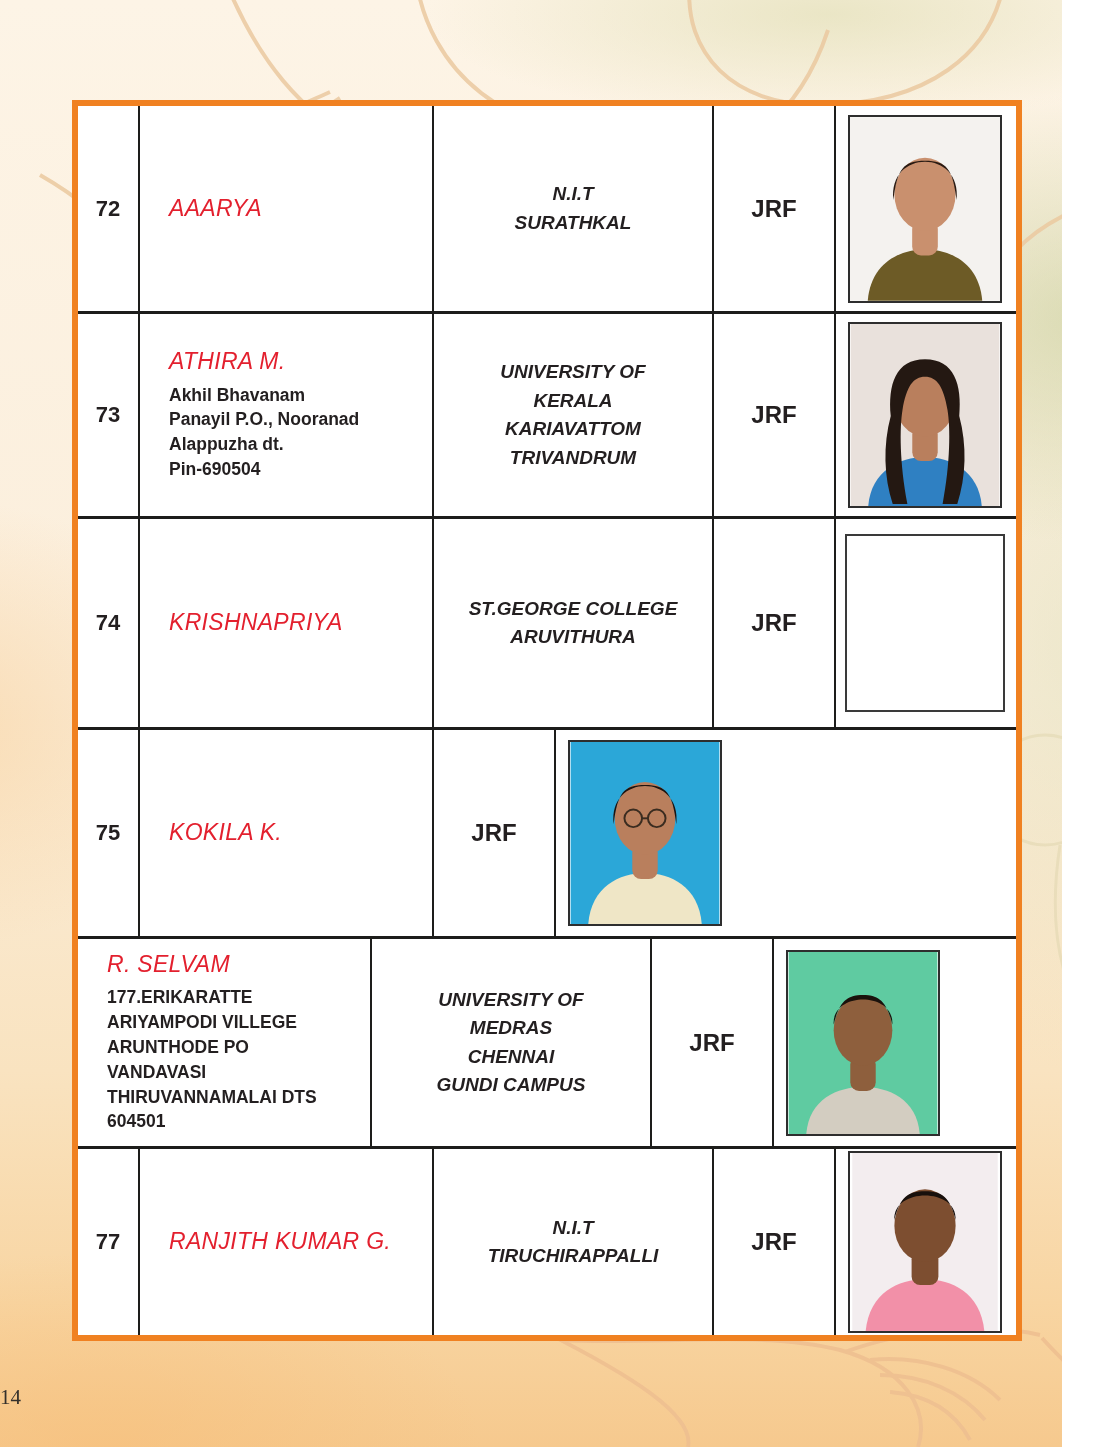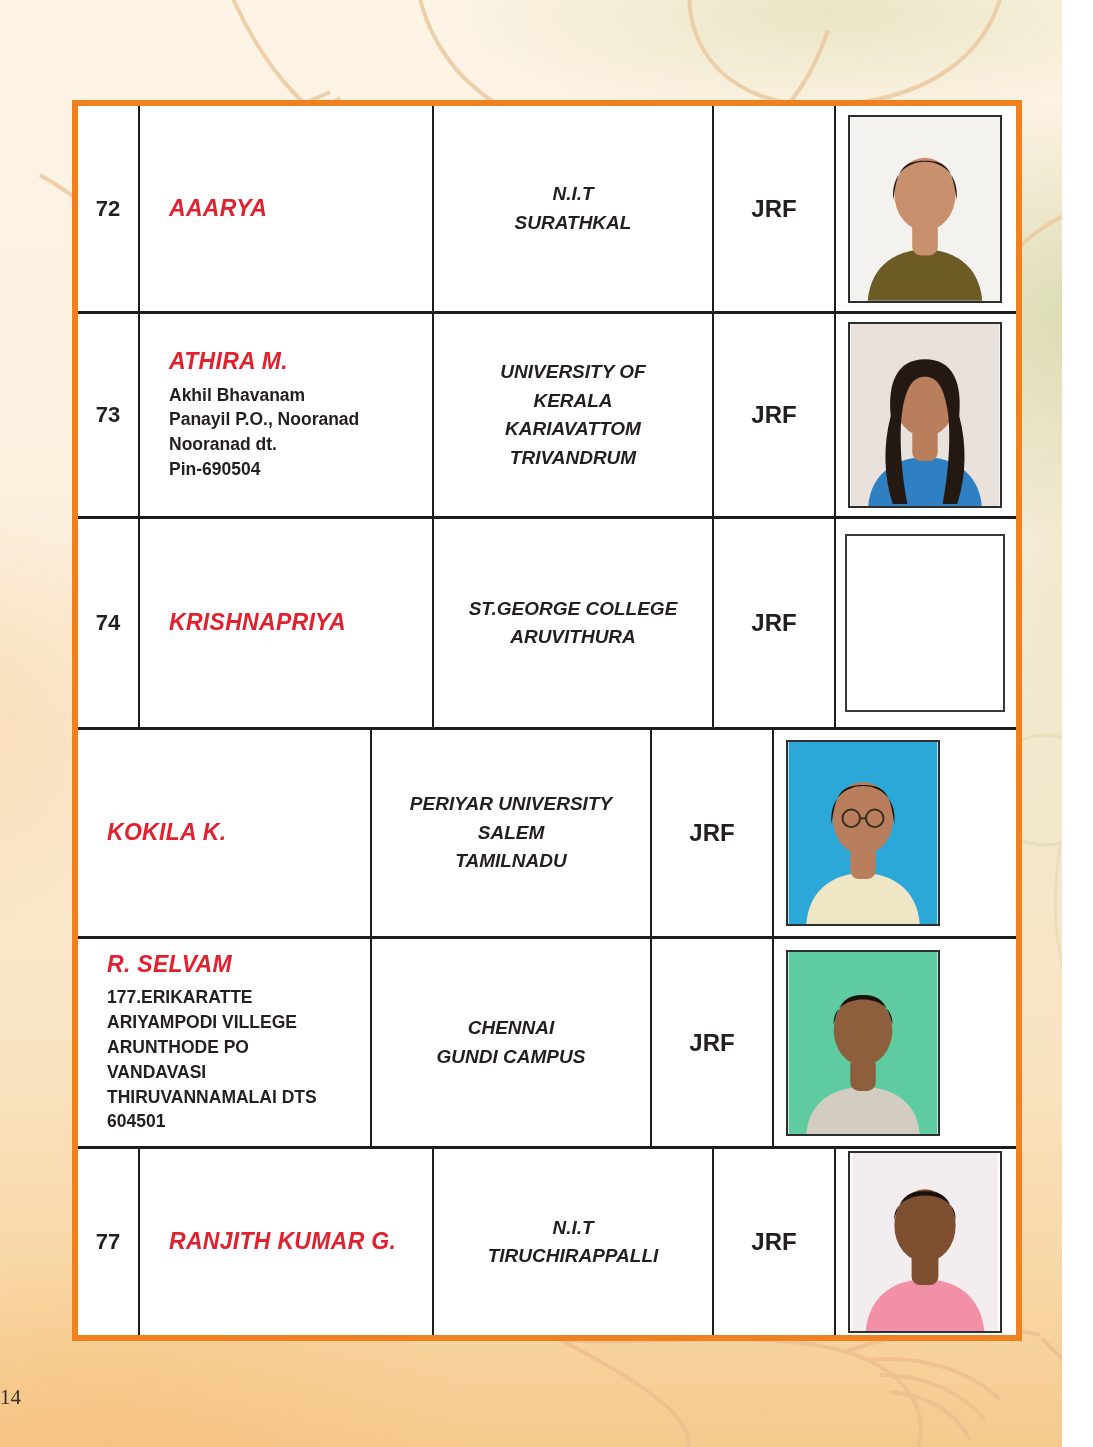--- a/index.html
+++ b/index.html
@@ -37,7 +37,7 @@
   .c-photo{ width:178px; }
 
   .serial { font-size:22px; font-weight:bold; color:#231f20; }
-  .name   { font-size:23px; font-weight:bold; font-style:italic; color:#e3202e; letter-spacing:0.3px; line-height:1.2; }
+  .name   { font-size:23px; font-weight:normal; font-style:italic; color:#e3202e; letter-spacing:0.3px; line-height:1.2; }
   .addr   { margin-top:7px; }
   .addr div { font-size:17.5px; font-weight:bold; color:#231f20; line-height:1.42; }
   .inst div { font-size:19px; font-weight:bold; font-style:italic; color:#231f20; text-align:center; line-height:1.5; }

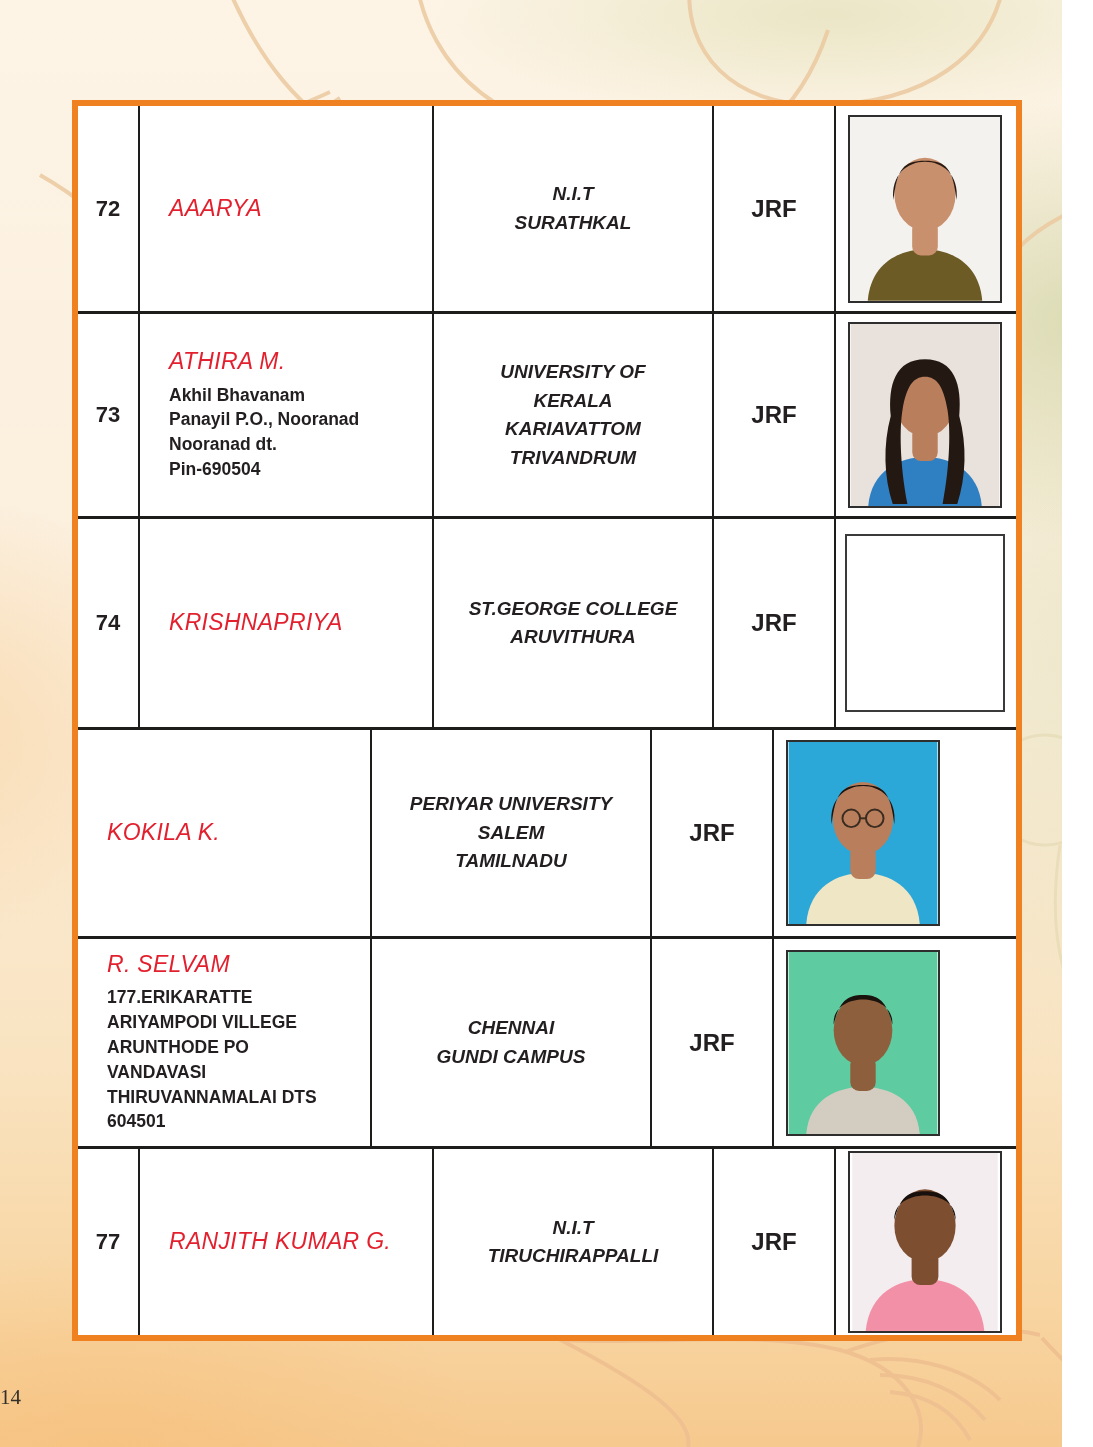--- a/index.html
+++ b/index.html
@@ -127,7 +127,7 @@
         <div class="addr">
           <div>Akhil Bhavanam</div>
           <div>Panayil P.O., Nooranad</div>
-          <div>Nooranad dt.</div>
+          <div>Alappuzha dt.</div>
           <div>Pin-690504</div>
         </div>
       </div>

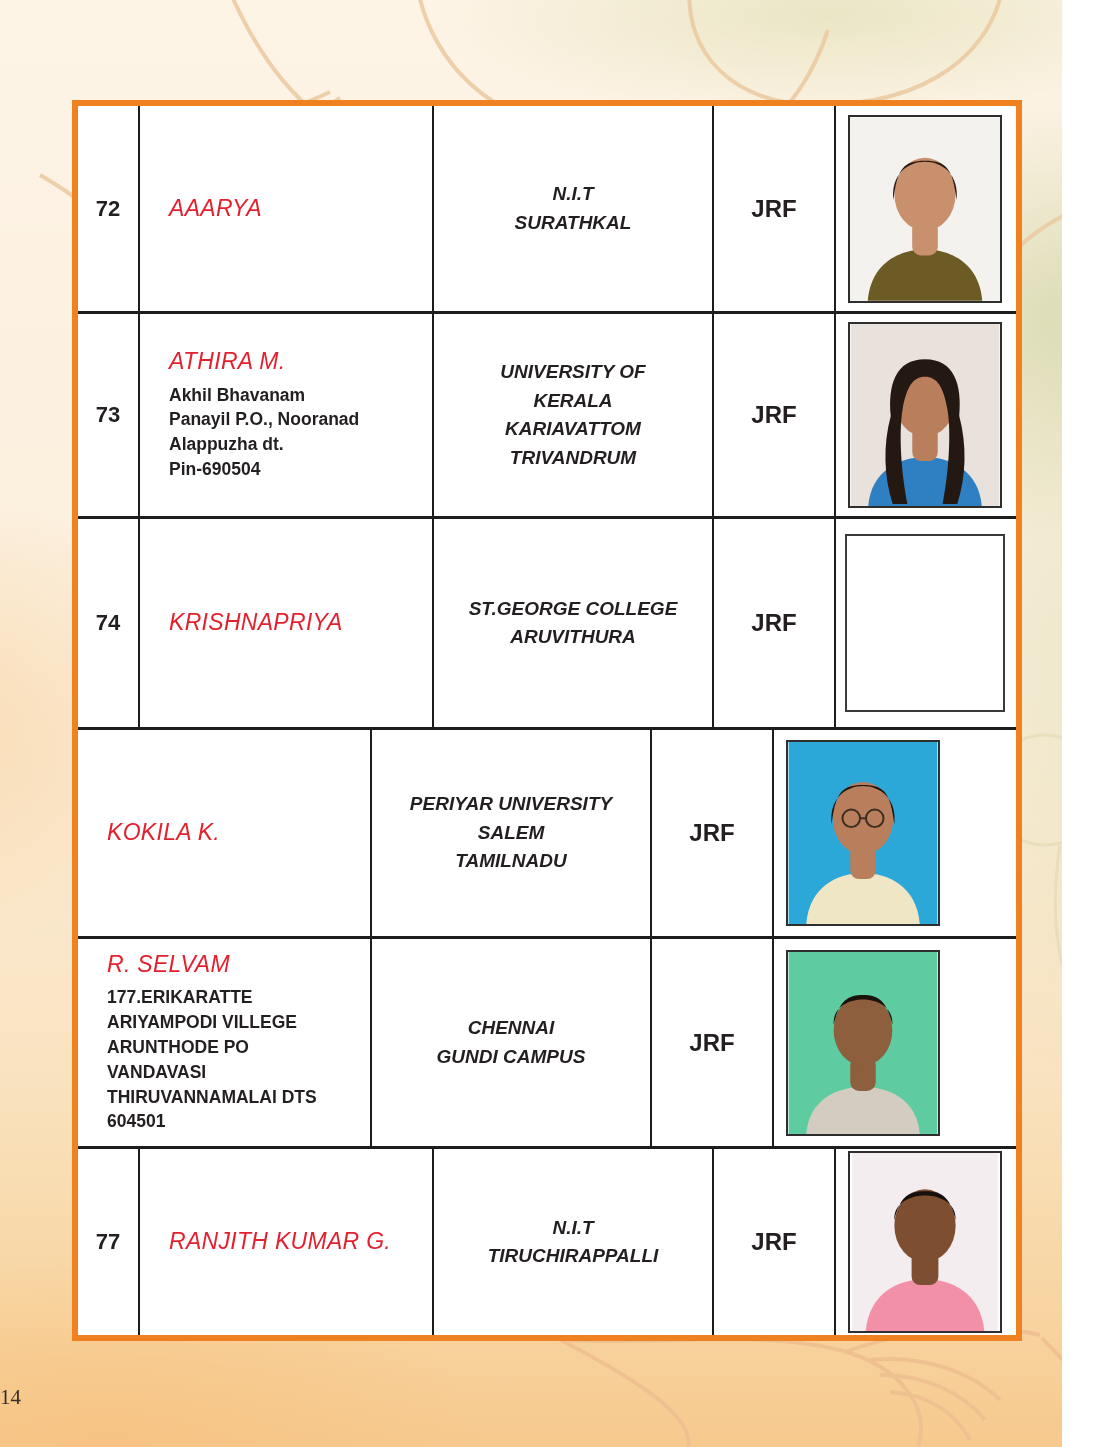--- a/index.html
+++ b/index.html
@@ -175,11 +175,6 @@
       <div class="cell c-name">
         <span class="name">KOKILA K.</span>
       </div>
-      <div class="cell c-inst inst">
-        <div>PERIYAR UNIVERSITY</div>
-        <div>SALEM</div>
-        <div>TAMILNADU</div>
-      </div>
       <div class="cell c-jrf">
         <span class="jrf">JRF</span>
       </div>

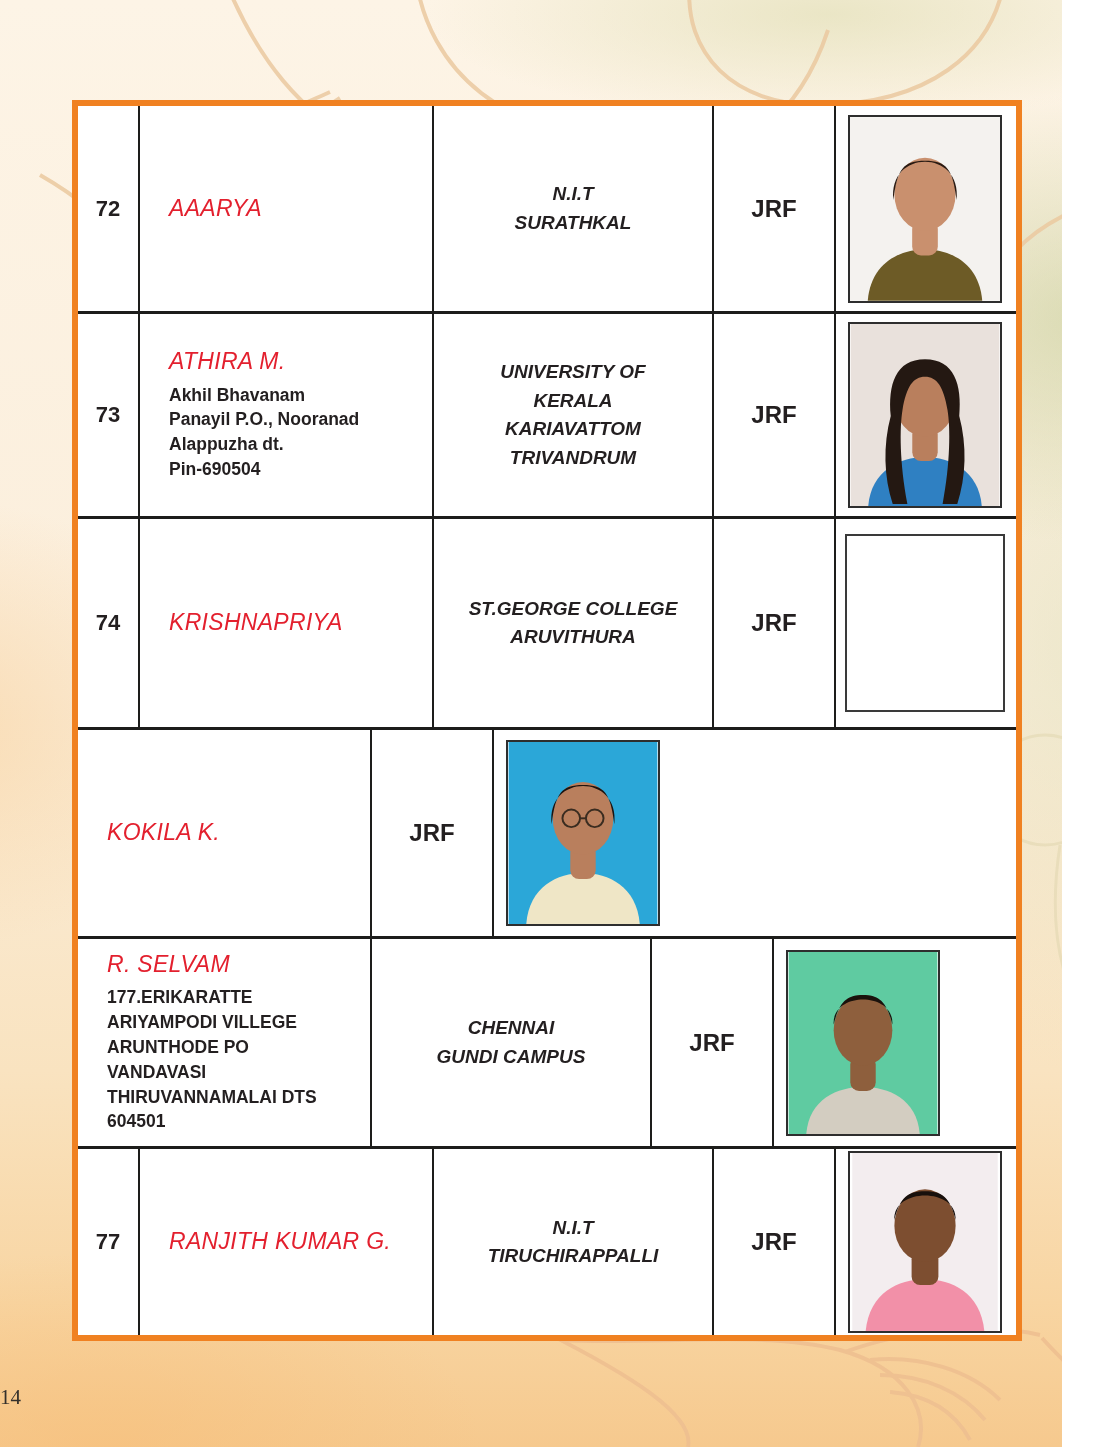--- a/index.html
+++ b/index.html
@@ -172,6 +172,9 @@
     </div>
 
     <div class="row r3">
+      <div class="cell c-no">
+        <span class="serial">75</span>
+      </div>
       <div class="cell c-name">
         <span class="name">KOKILA K.</span>
       </div>

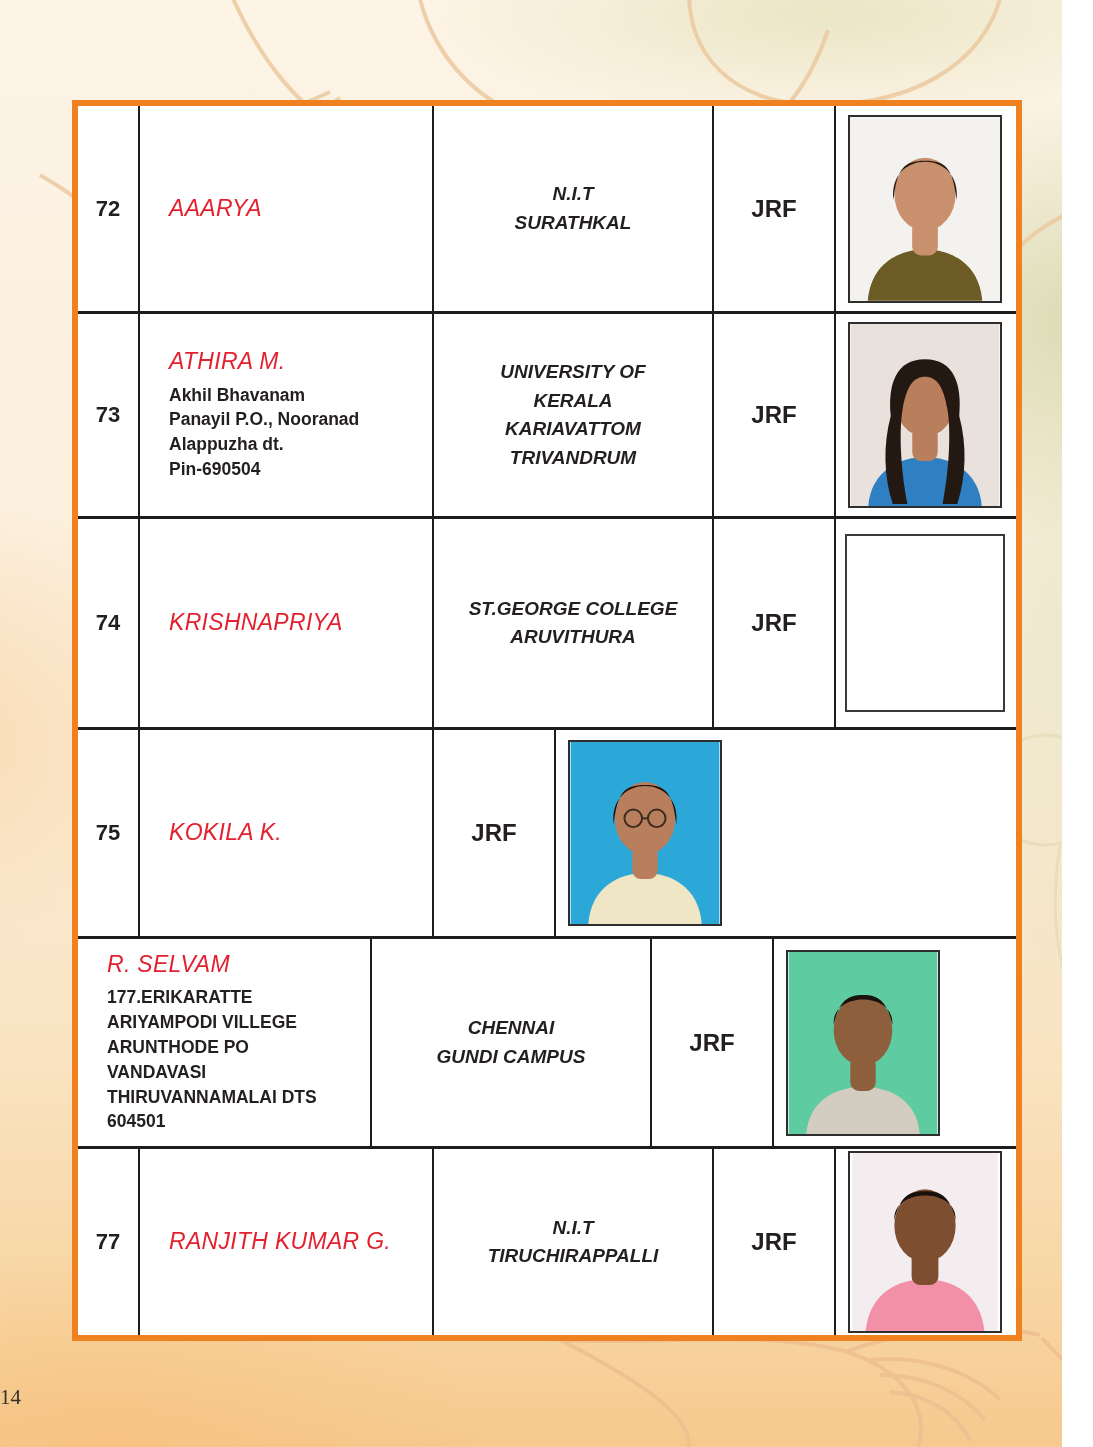--- a/index.html
+++ b/index.html
@@ -212,6 +212,7 @@
         </div>
       </div>
       <div class="cell c-inst inst">
+        <div>UNIVERSITY OF MEDRAS</div>
         <div>CHENNAI</div>
         <div>GUNDI CAMPUS</div>
       </div>

